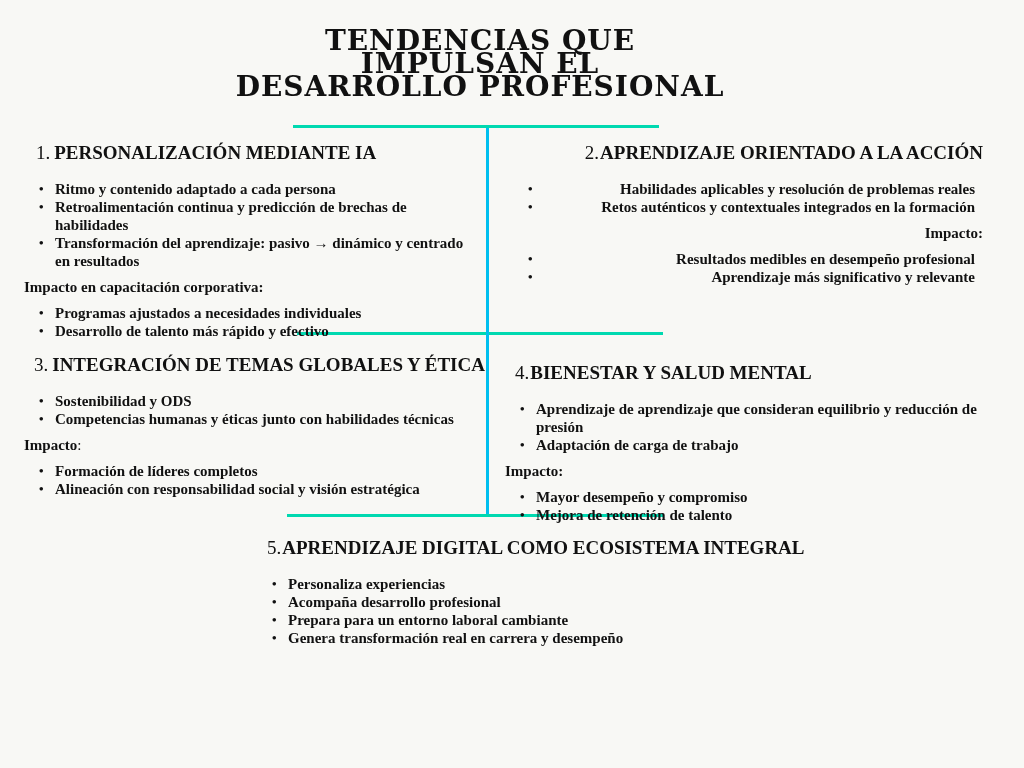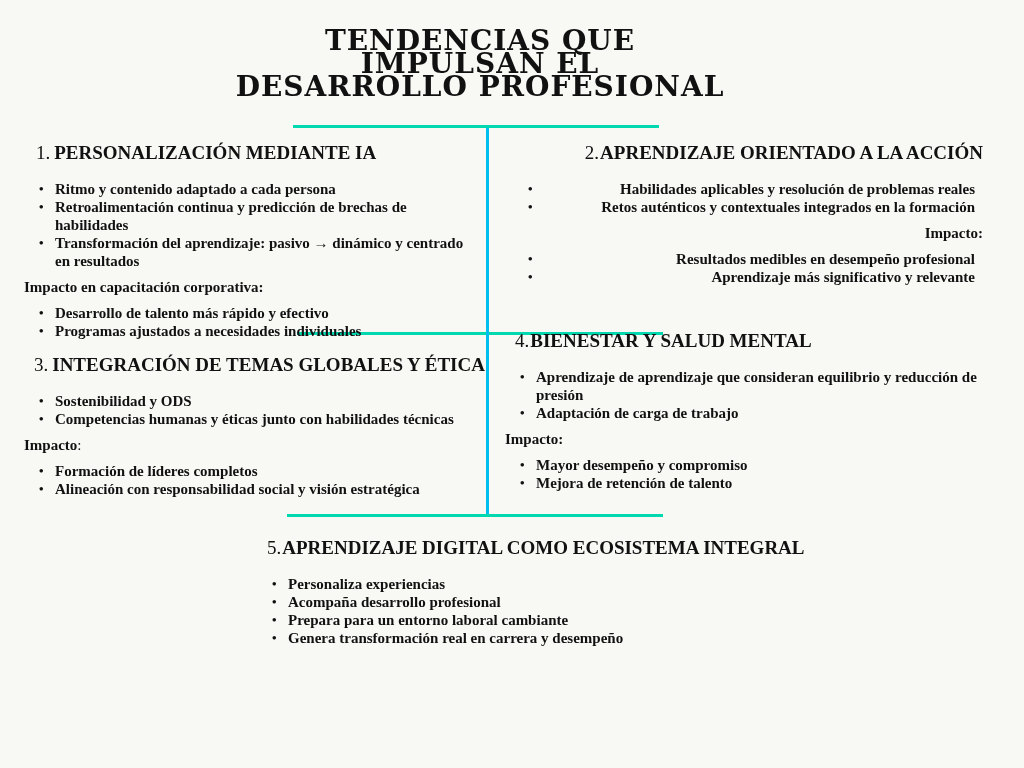--- a/index.html
+++ b/index.html
@@ -74,8 +74,8 @@
   </ul>
   <div class="impact">Impacto en capacitación corporativa:</div>
   <ul>
+    <li>Programas ajustados a necesidades individuales</li>
     <li>Desarrollo de talento más rápido y efectivo</li>
-    <li>Programas ajustados a necesidades individuales</li>
   </ul>
 </div>
 

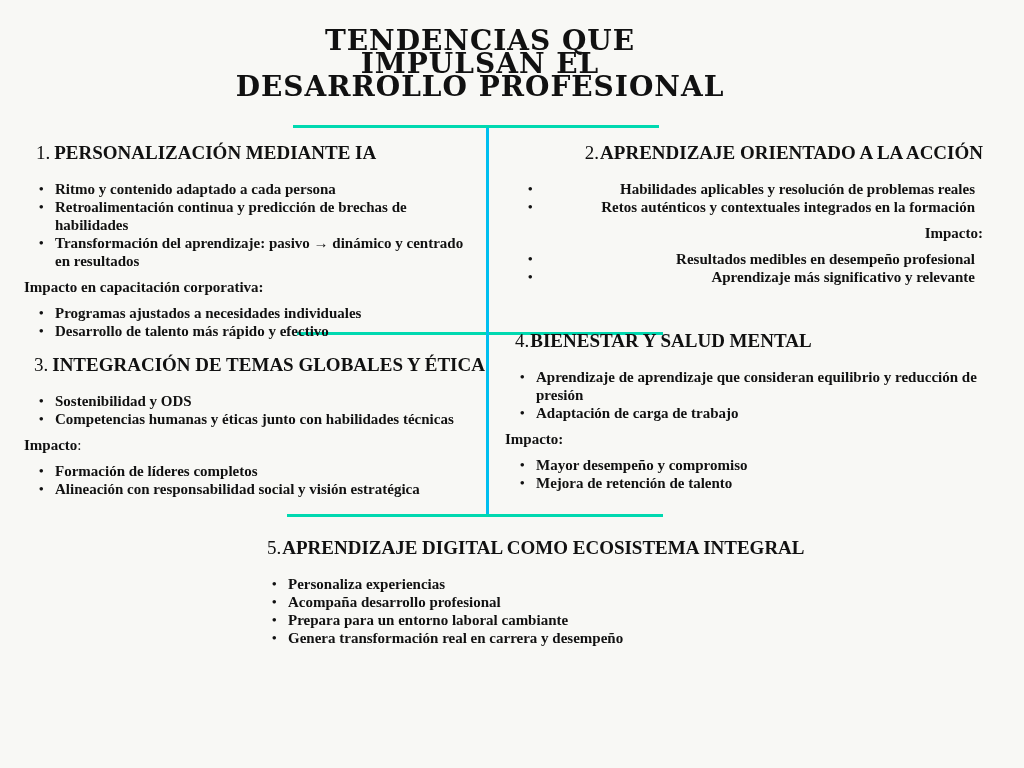--- a/index.html
+++ b/index.html
@@ -111,7 +111,7 @@
   </ul>
 </div>
 
-<div class="section" style="left:505px; top:332px; width:490px;">
+<div class="section" style="left:505px; top:364px; width:490px;">
   <div class="sec-head" style="padding-left:10px;">
     <span class="num" style="margin-right:1px;">4.</span><span>BIENESTAR Y SALUD MENTAL</span>
   </div>

